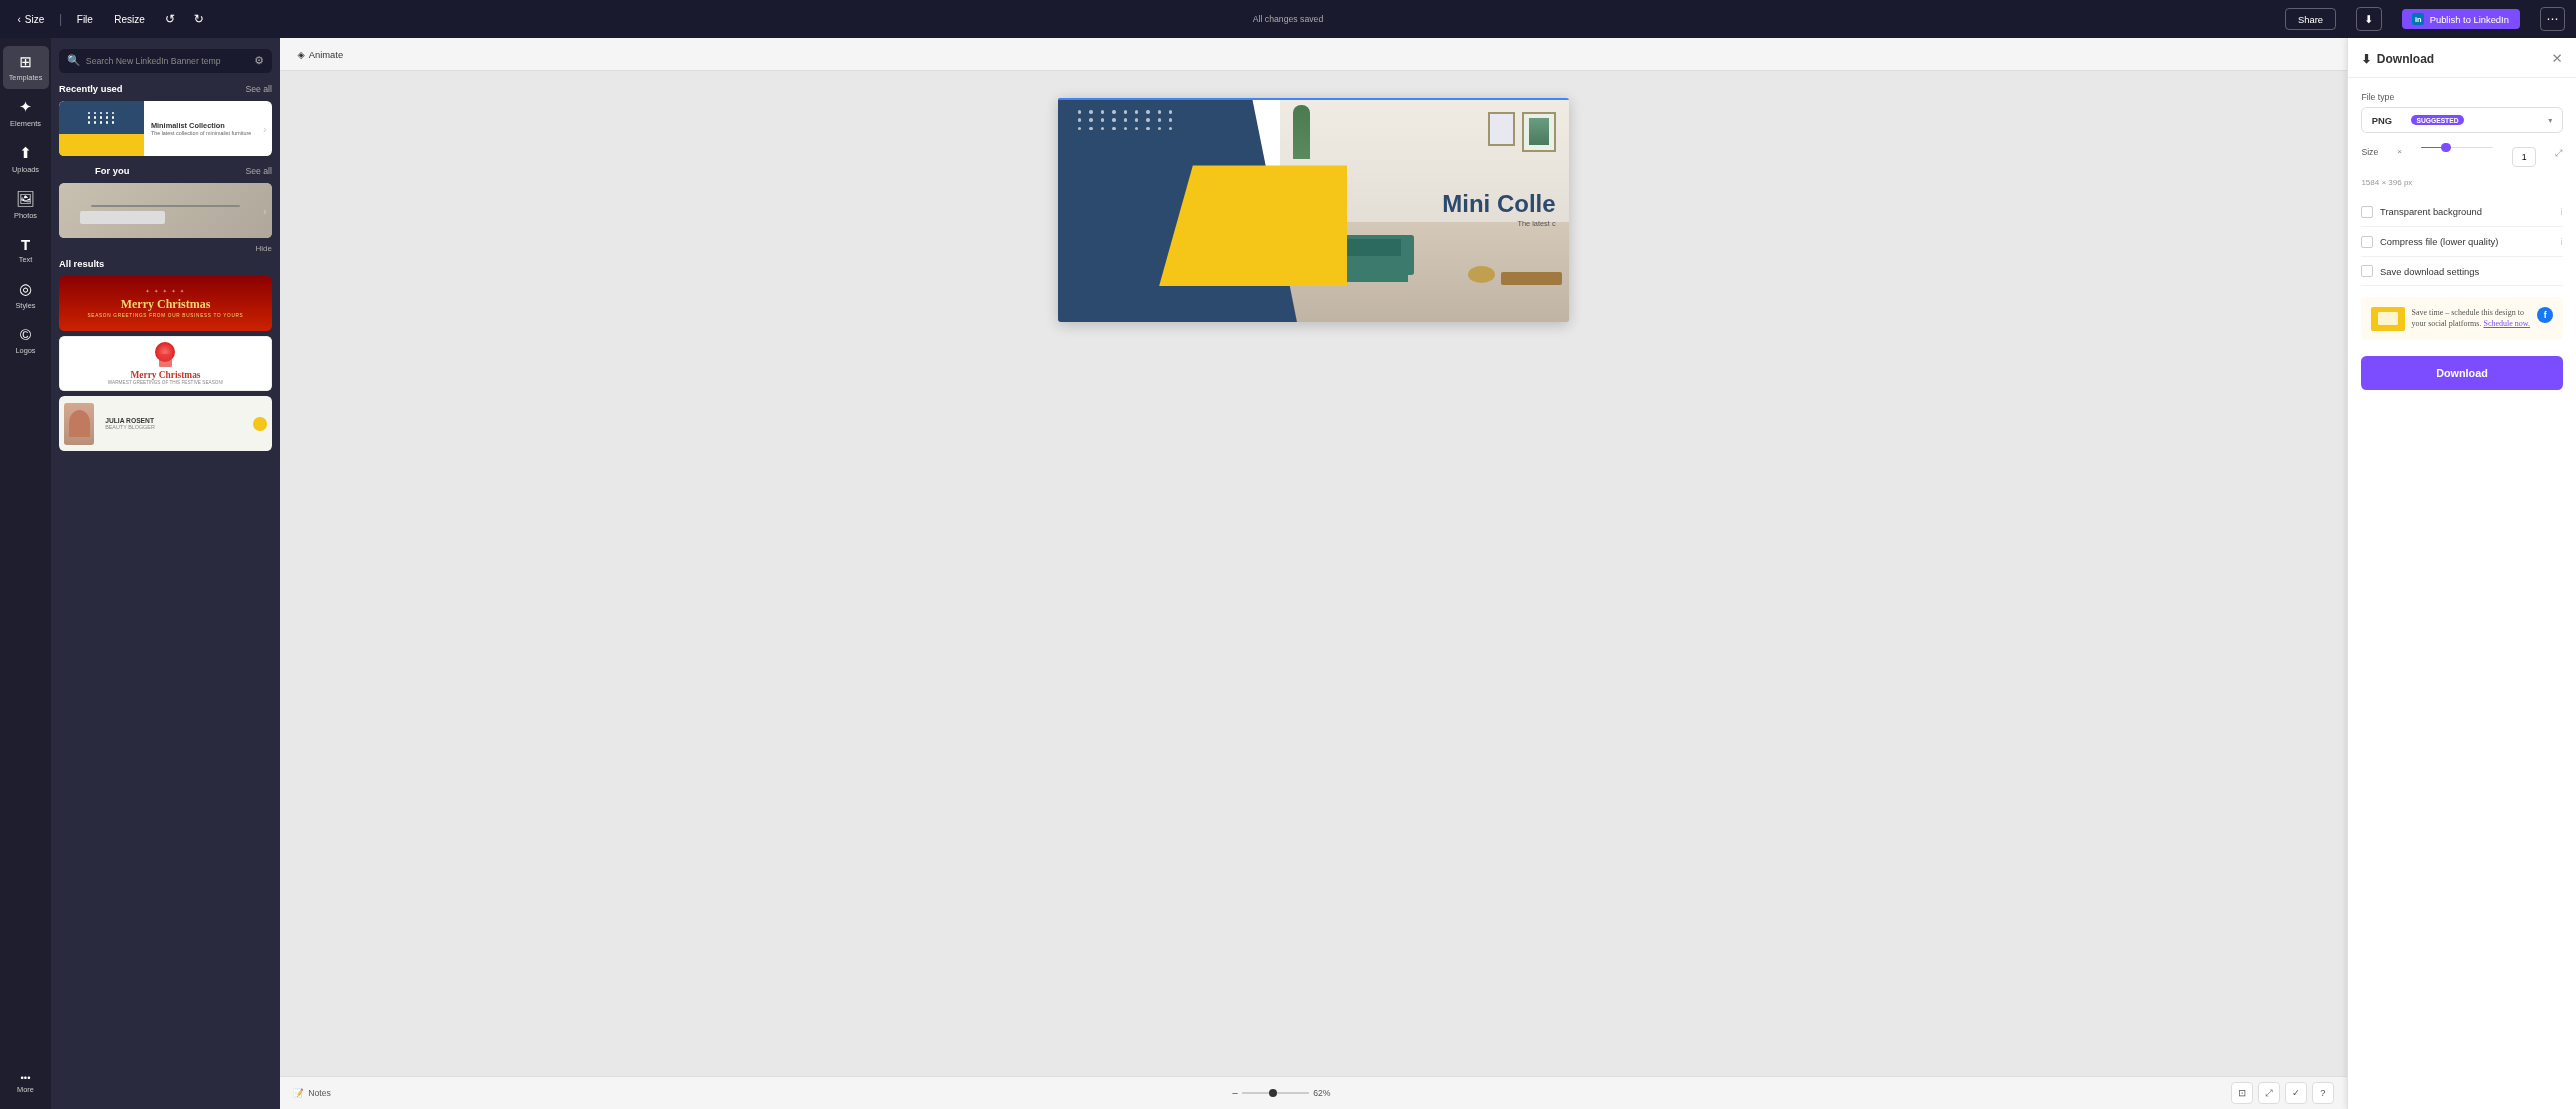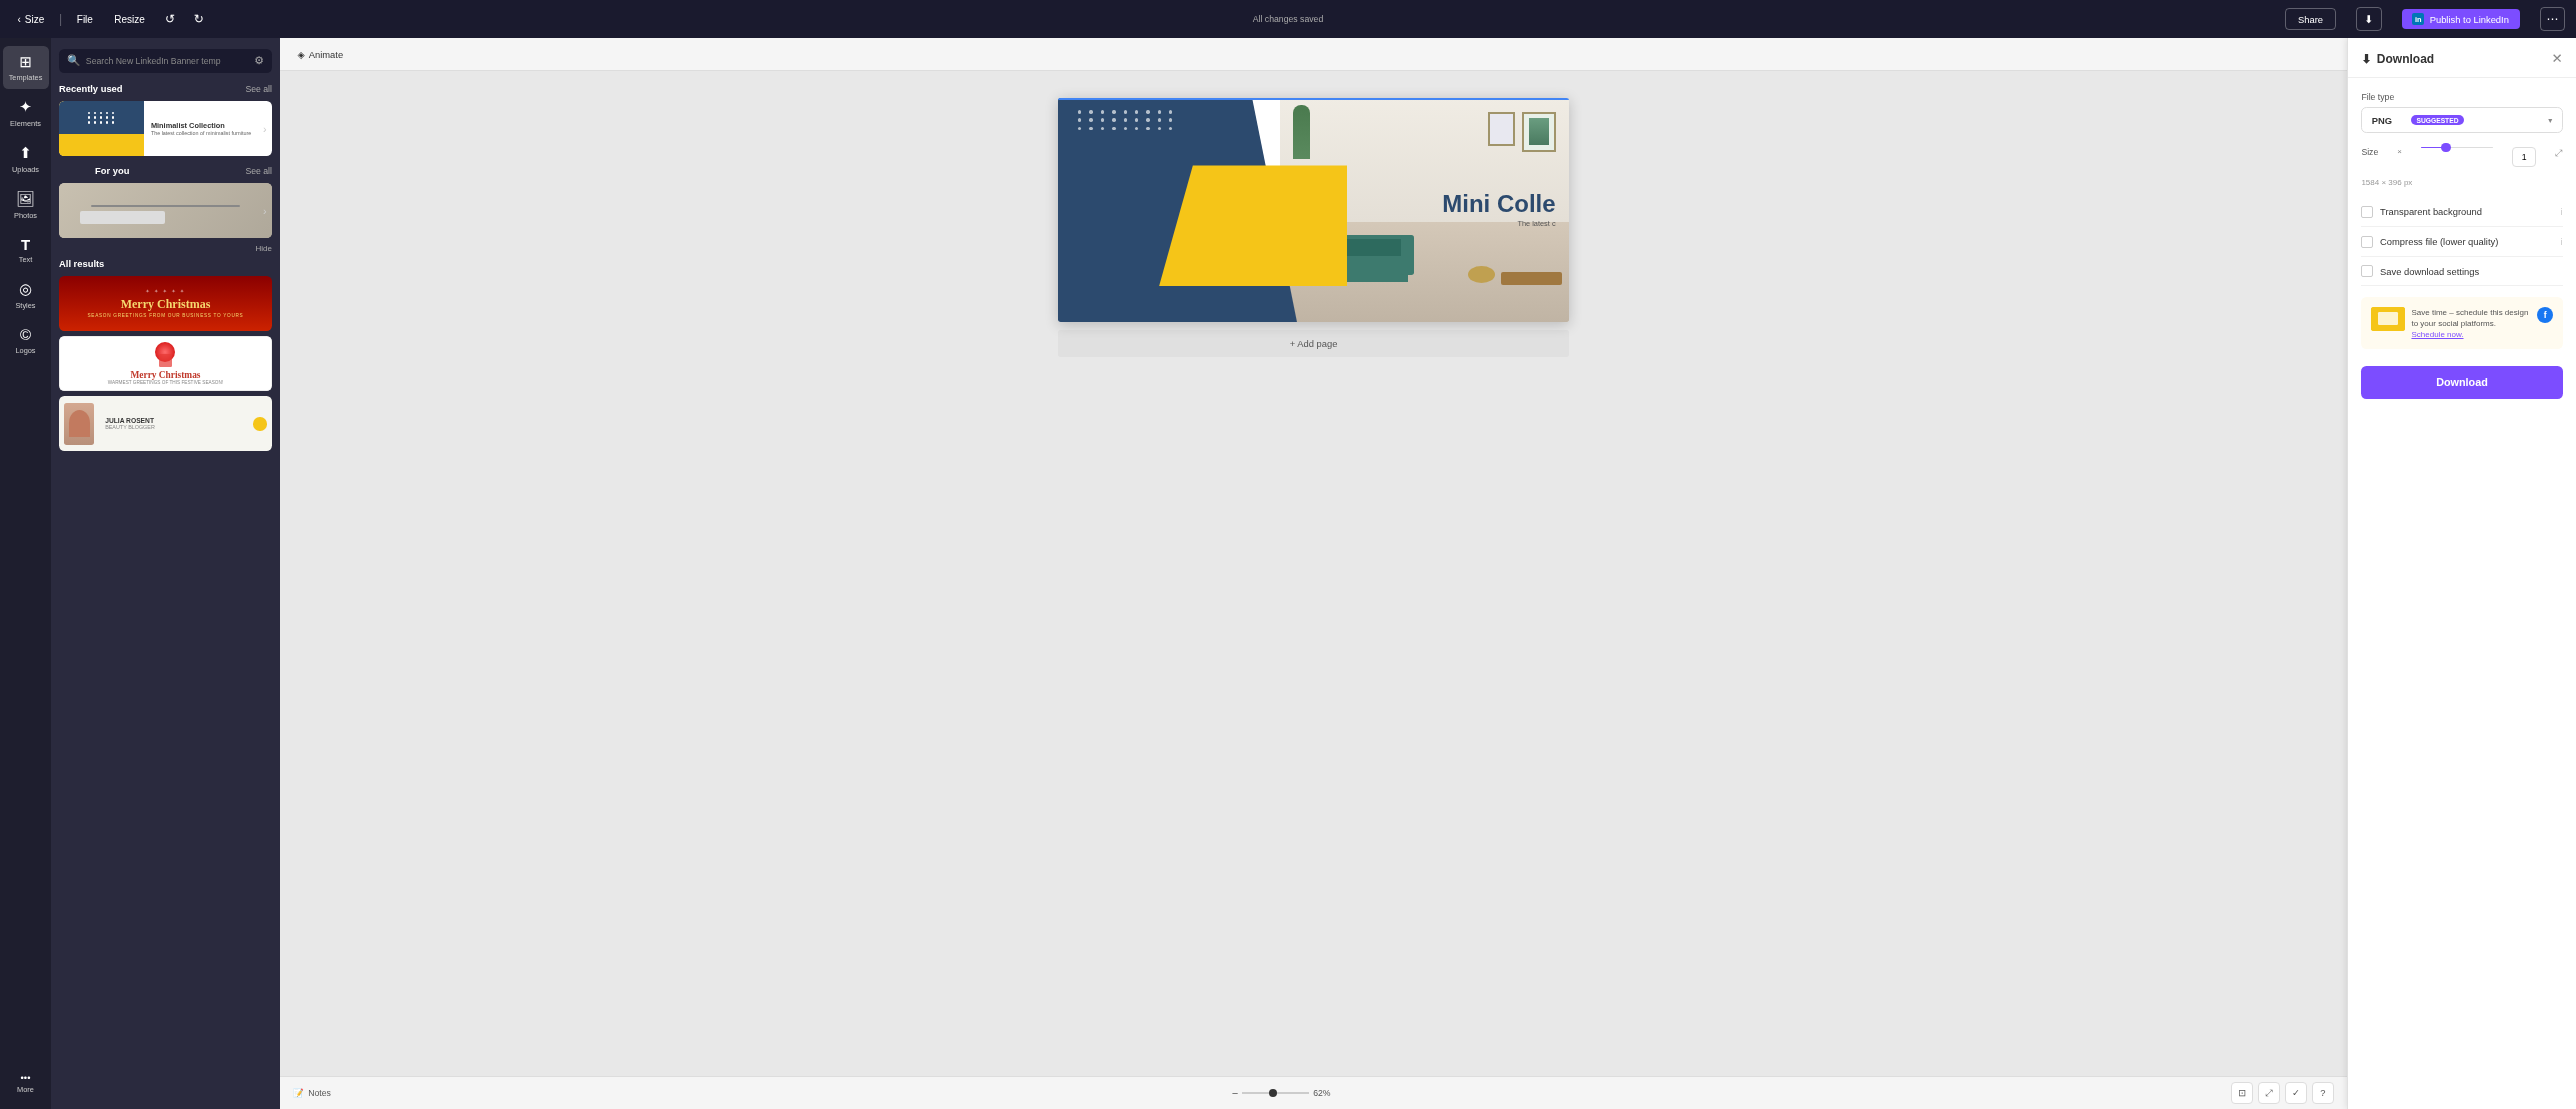--- a/index.html
+++ b/index.html
@@ -480,7 +480,7 @@
             <div style="width:20px; height:13.4px; background:white; border-radius:1.3px; opacity:0.8;"></div>
           </div>
         </div>
-        <div style="flex:1;">
+        <div style="flex:1;font-family:Liberation Serif, serif;">
           <div class="promo-text">
             <span>Save time – schedule this design to your social platforms.</span>
             <a>Schedule now.</a>

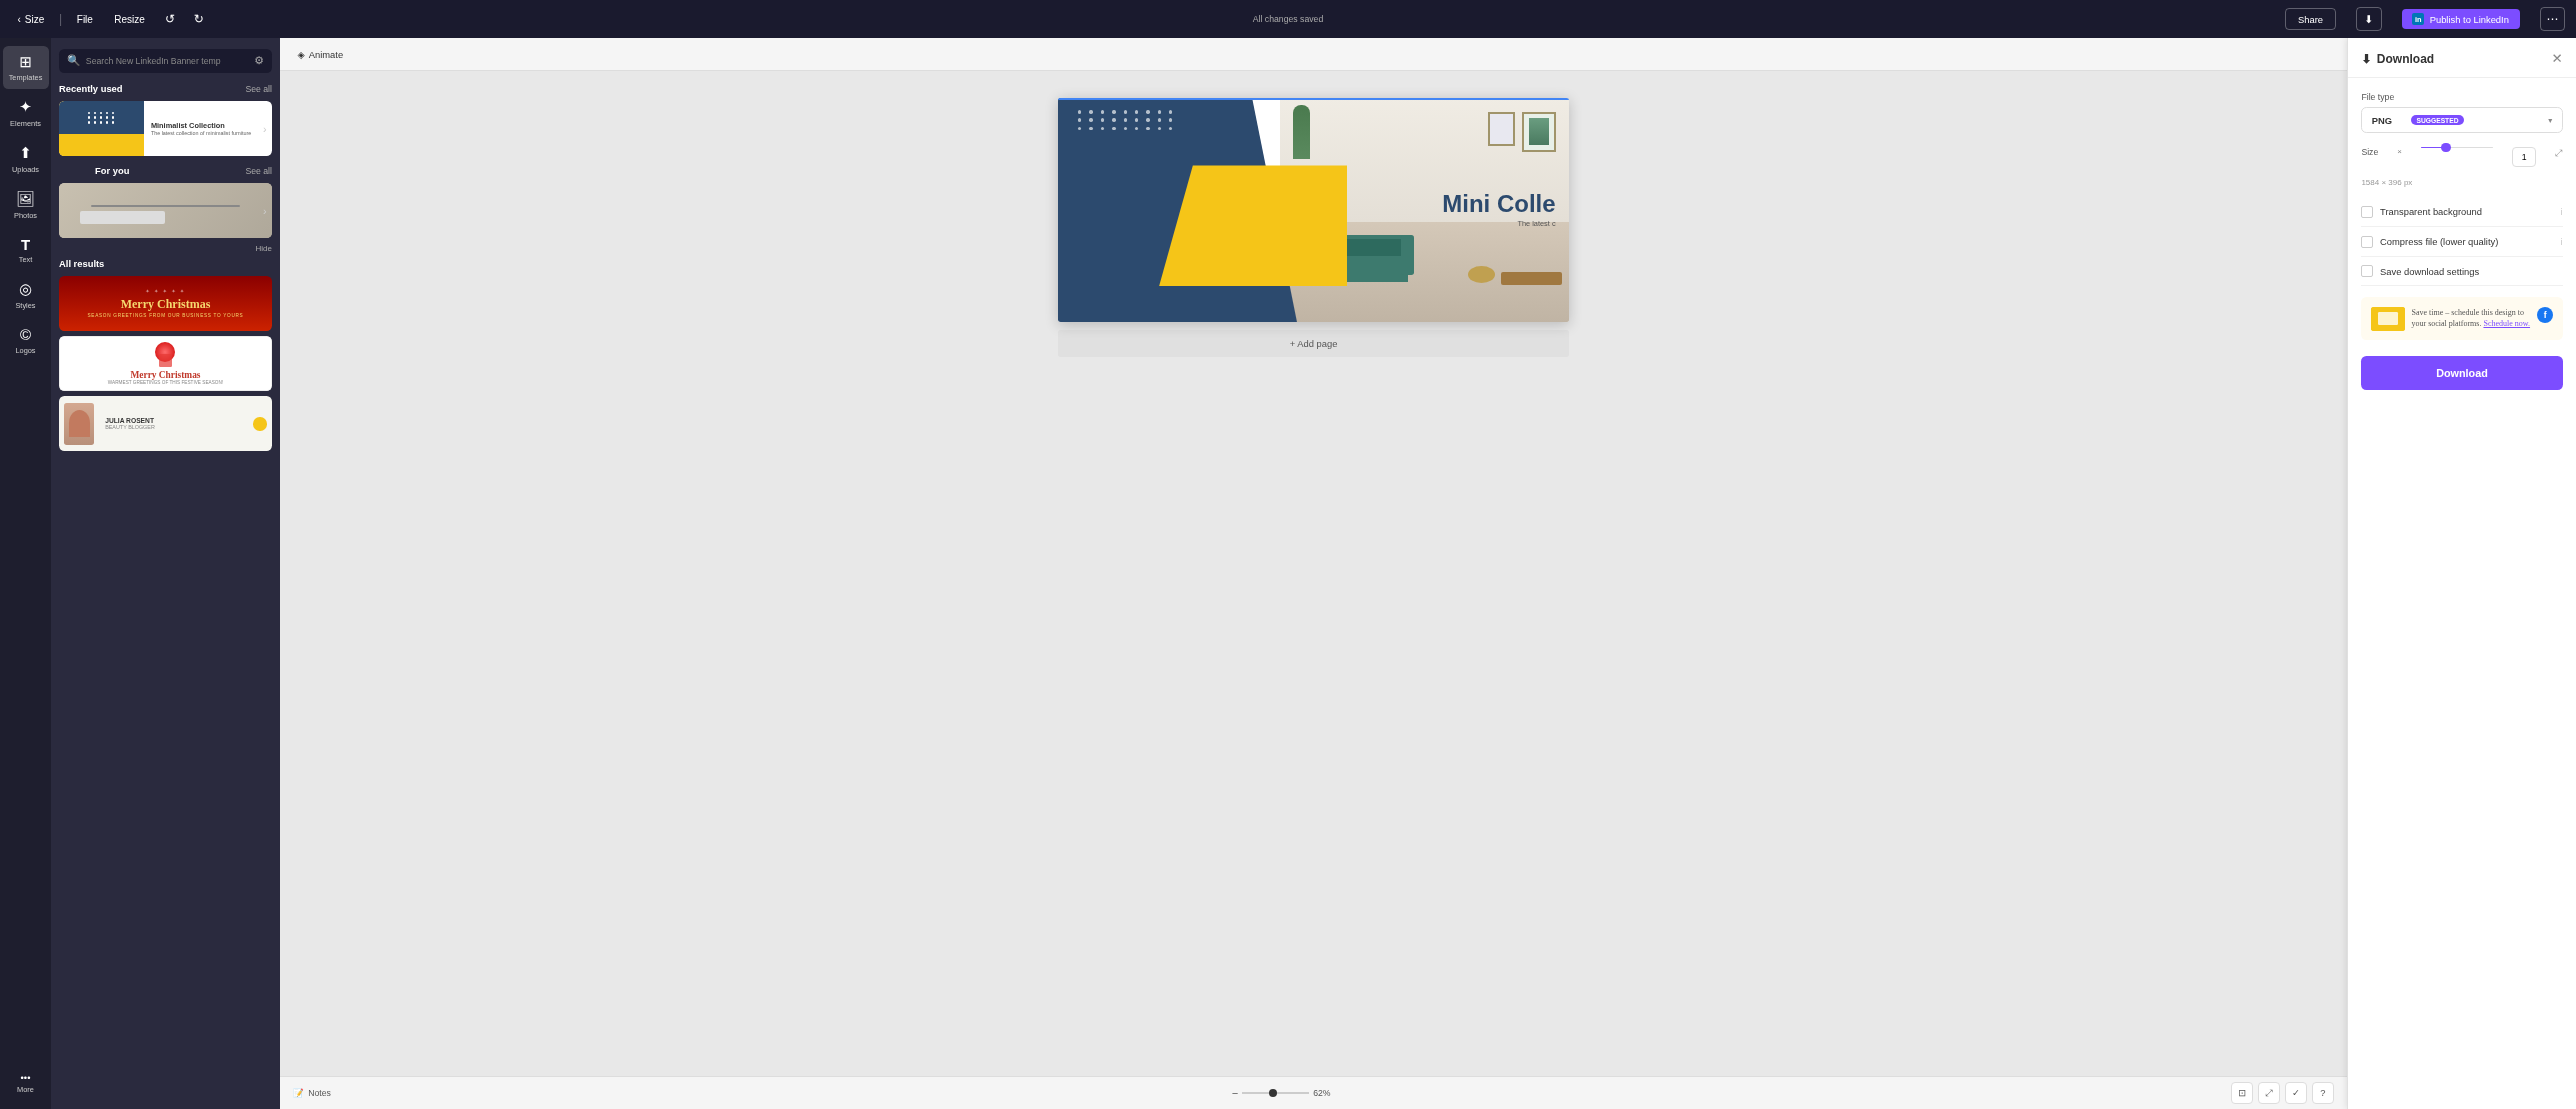--- a/index.html
+++ b/index.html
@@ -391,9 +391,6 @@
         </div>
       </div>
 
-      <div class="add-page-bar">
-        <span>+ Add page</span>
-      </div>
     </div>
 
     <div class="bottom-bar">

